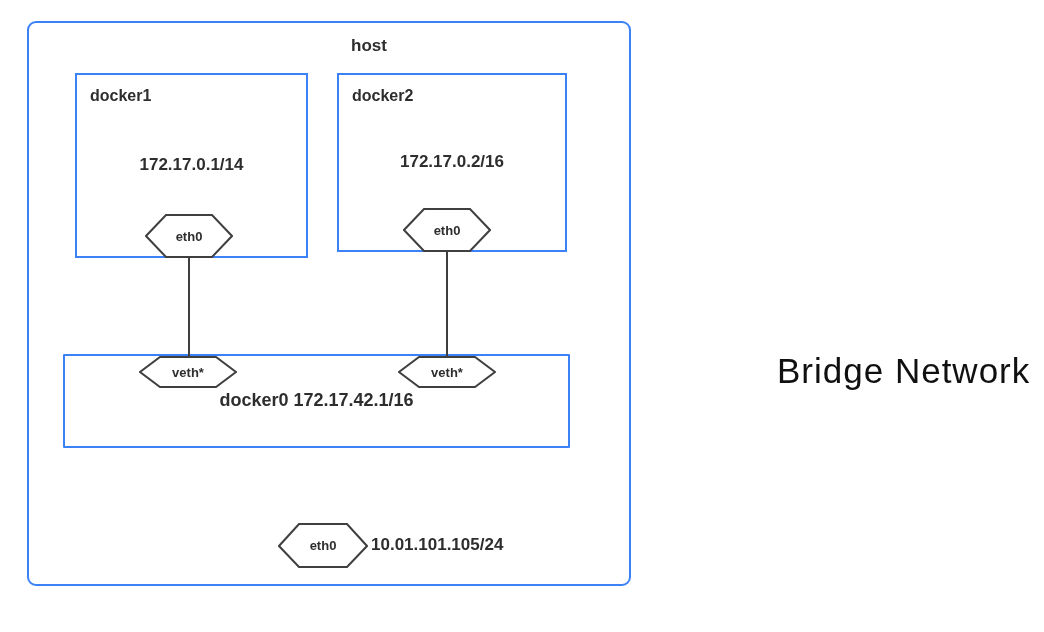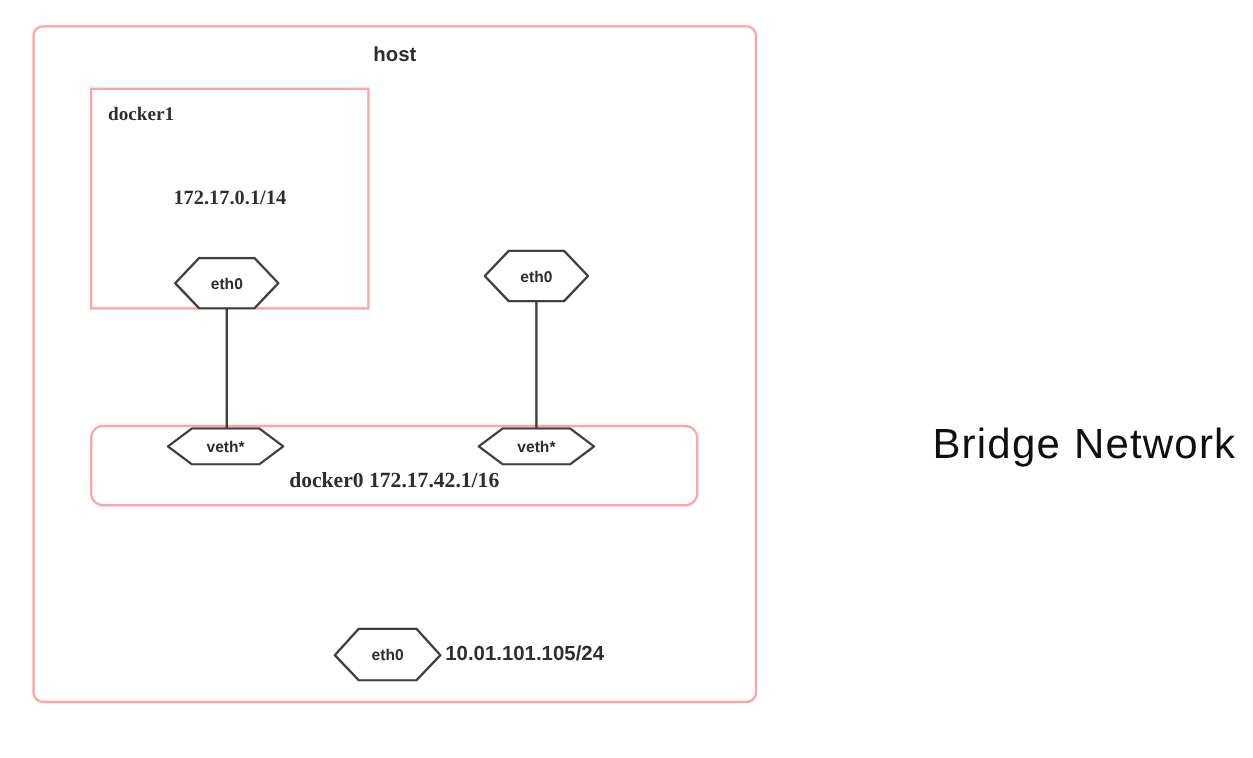--- a/index.html
+++ b/index.html
@@ -22,7 +22,7 @@
   .host-box { left: 27px; top: 21px; width: 604px; height: 565px; border-radius: 9px; z-index: 1; }
   .host-label {
     position: absolute; left: 27px; top: 36px; width: 604px;
-    text-align: center; font-weight: bold; font-size: 17px; z-index: 2;
+    text-align: center; font-weight: bold; font-size: 17px; z-index: 2; padding-left: 40px;
   }
   .container-box { z-index: 2; }
   .docker1-box { left: 75px; top: 73px; width: 233px; height: 185px; }

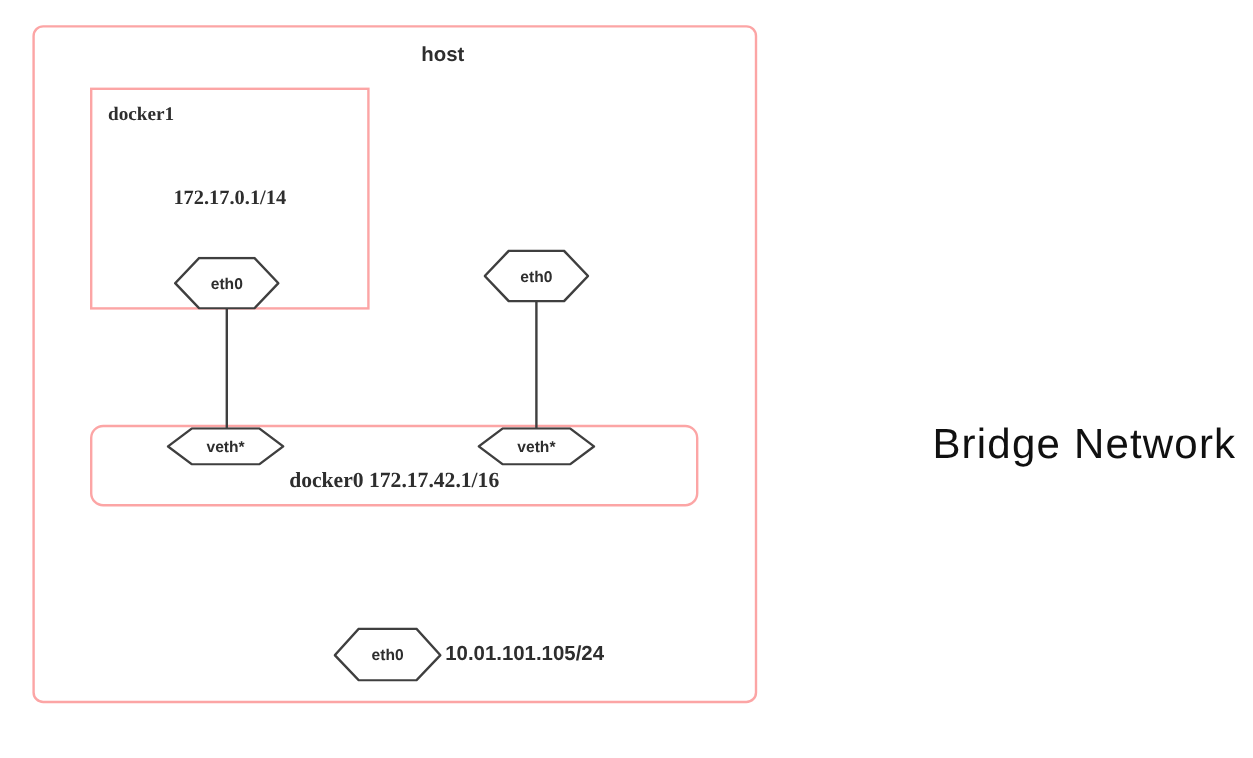--- a/index.html
+++ b/index.html
@@ -15,9 +15,8 @@
   .box {
     position: absolute;
     background: #ffffff;
-    border: 2px solid #fca5a5;
+    border: 2px solid #3b82f6;
     box-sizing: border-box;
-    font-family: Liberation Serif, serif;
   }
   .host-box { left: 27px; top: 21px; width: 604px; height: 565px; border-radius: 9px; z-index: 1; }
   .host-label {

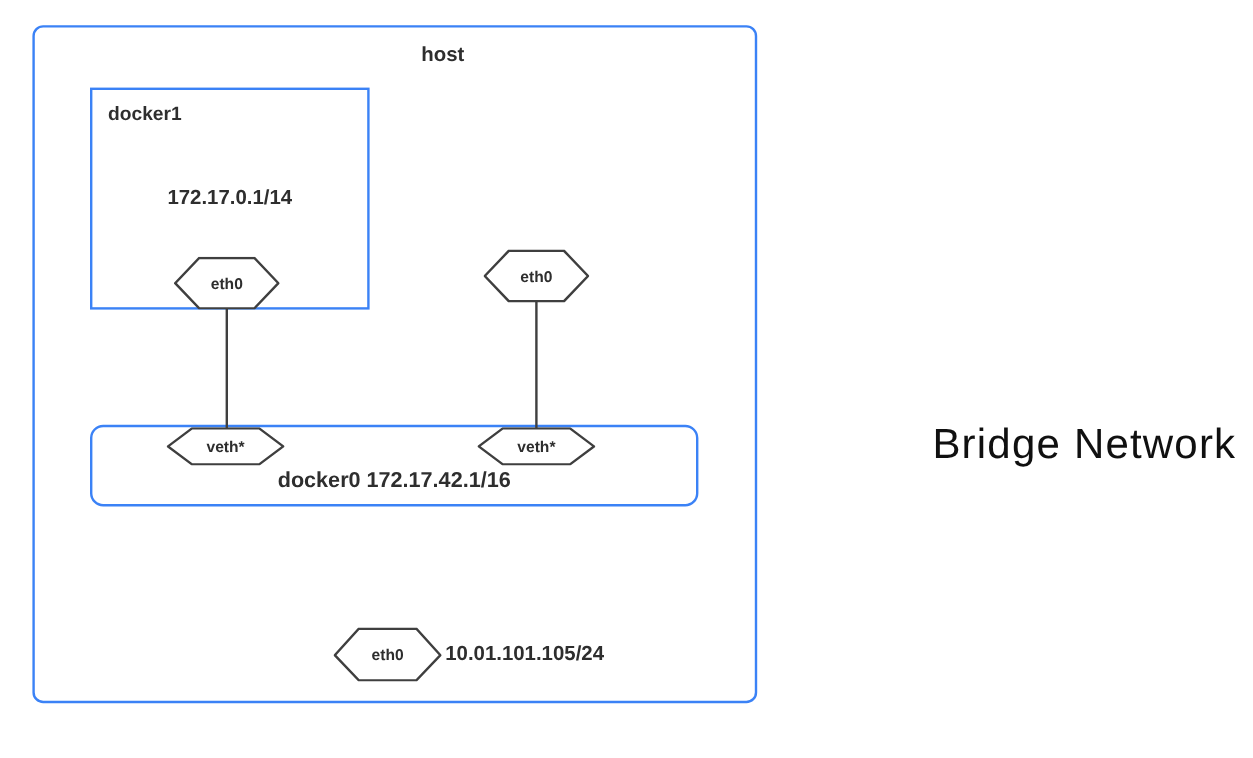--- a/index.html
+++ b/index.html
@@ -79,6 +79,10 @@
     <div class="container-ip">172.17.0.1/14</div>
   </div>
 
+  <div class="box container-box docker2-box">
+    <div class="container-name">docker2</div>
+    <div class="container-ip">172.17.0.2/16</div>
+  </div>
 
   <div class="box bridge-box">
     <div class="bridge-label">docker0 172.17.42.1/16</div>

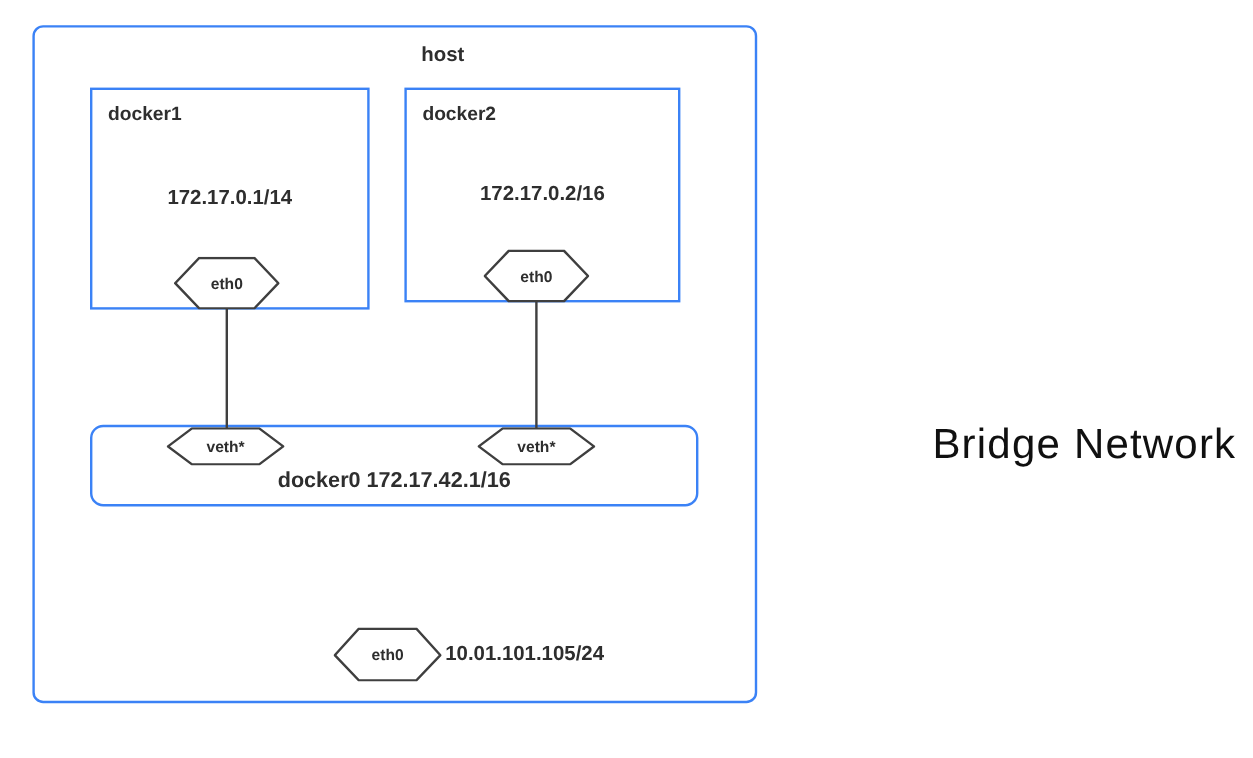--- a/index.html
+++ b/index.html
@@ -36,7 +36,7 @@
   }
   .docker1-box .container-ip { top: 80px; }
   .docker2-box .container-ip { top: 77px; }
-  .bridge-box { left: 75px; top: 354px; width: 507px; height: 68px; border-radius: 11px; z-index: 2; }
+  .bridge-box { left: 63px; top: 354px; width: 507px; height: 94px; border-radius: 1px; z-index: 2; }
   .bridge-label {
     position: absolute; left: 0; top: 34px; width: 100%; text-align: center;
     font-weight: bold; font-size: 18px;

